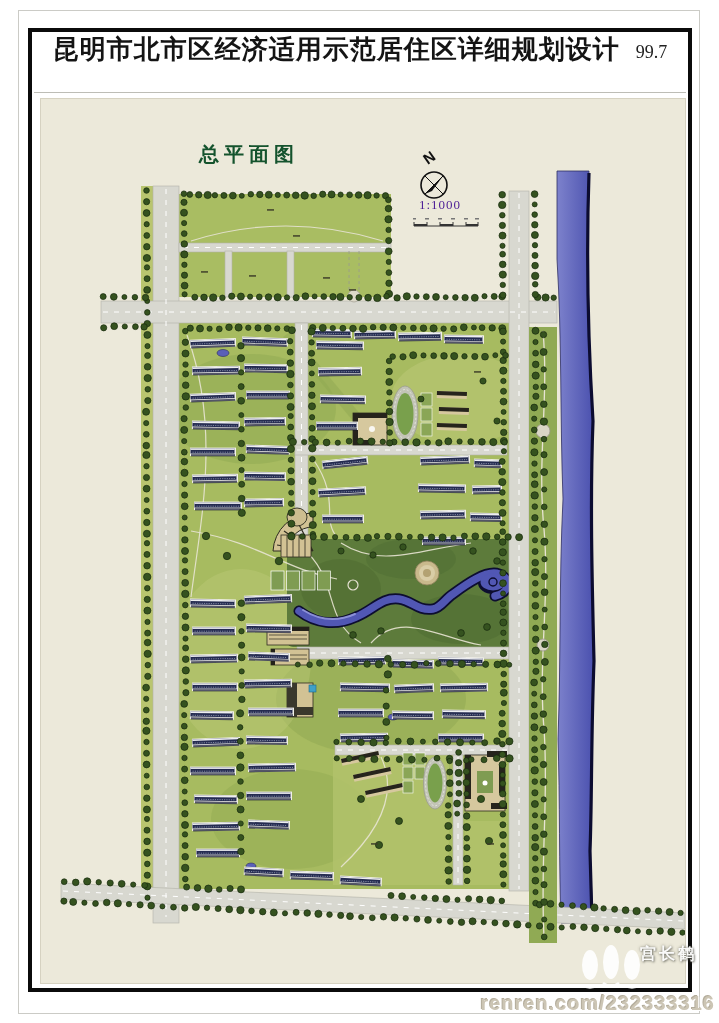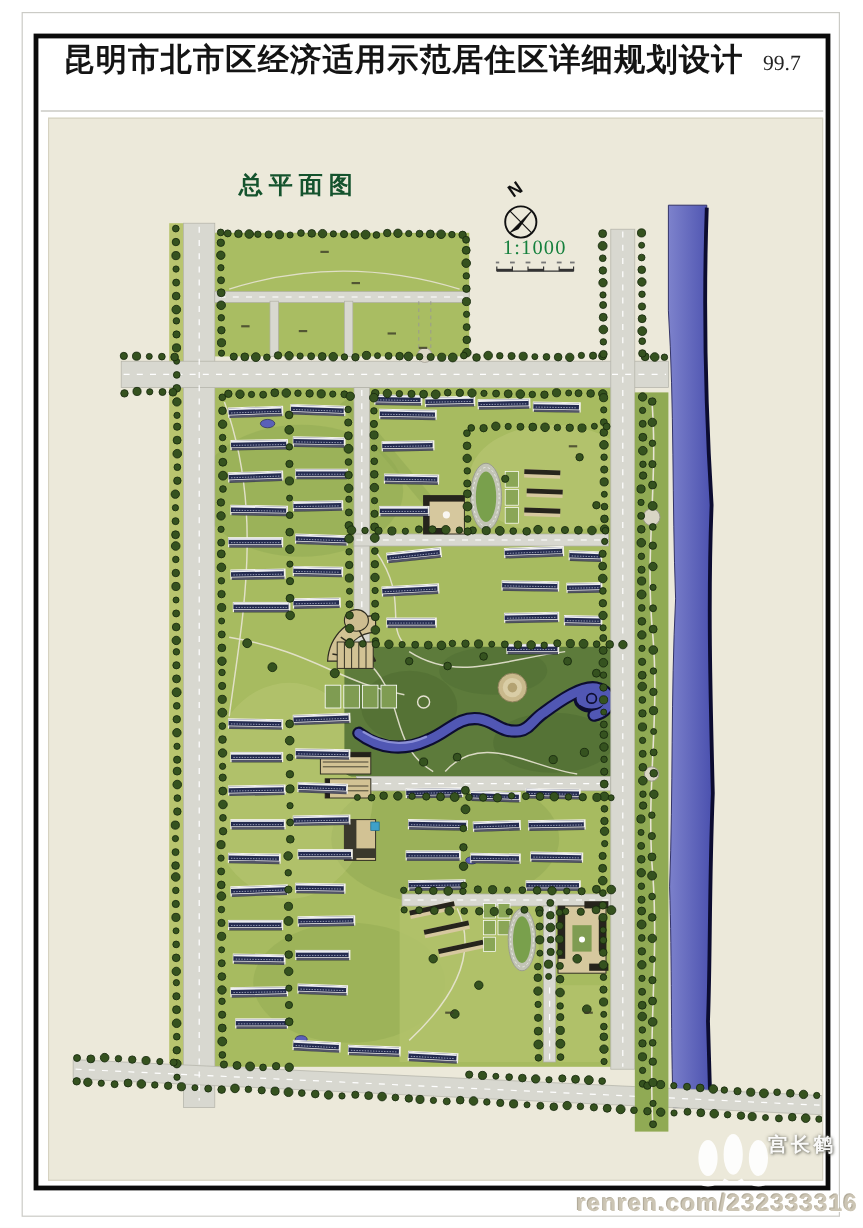--- a/index.html
+++ b/index.html
@@ -22,7 +22,7 @@
   .map-label{position:absolute;left:118px;top:42px;font-size:20px;font-weight:bold;
         color:#14532d;letter-spacing:5px;margin-left:40px;}
   .compass{position:absolute;left:371px;top:48px;width:46px;height:62px;}
-  .scale-text{position:absolute;left:378px;top:98px;font-size:17px;color:#15803d;
+  .scale-text{position:absolute;left:378px;top:98px;font-size:13px;color:#4c1d95;
         font-family:"Liberation Serif",serif;letter-spacing:1px;}
   .scalebar{position:absolute;left:372px;top:118px;width:66px;height:14px;}
   .wm-logo{position:absolute;left:578px;top:944px;width:70px;height:48px;}

